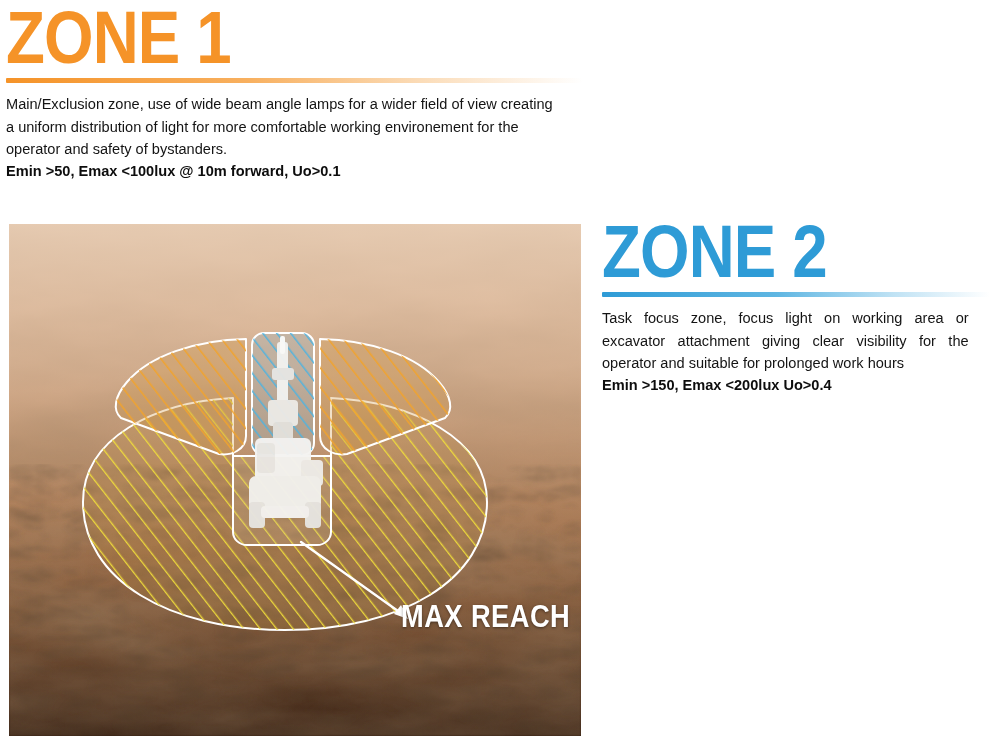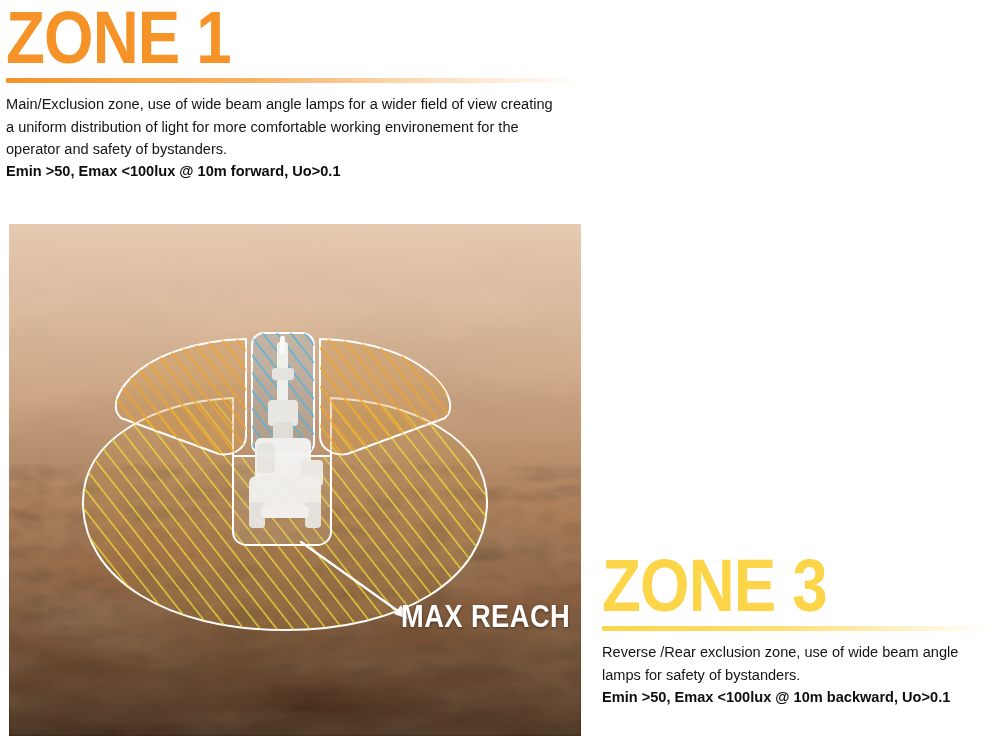--- a/index.html
+++ b/index.html
@@ -114,6 +114,14 @@
     </div>
   </div>
 
+  <div id="zone2-block">
+    <div class="zone-title">ZONE 2</div>
+    <div class="rule"></div>
+    <div class="zone-body just">
+      <p class="para">Task focus zone, focus light on working area or excavator attachment giving clear visibility for the operator and suitable for prolonged work hours</p>
+      <p class="zone-spec">Emin &gt;150, Emax  &lt;200lux Uo&gt;0.4</p>
+    </div>
+  </div>
 
   <div id="zone3-block">
     <div class="zone-title">ZONE 3</div>

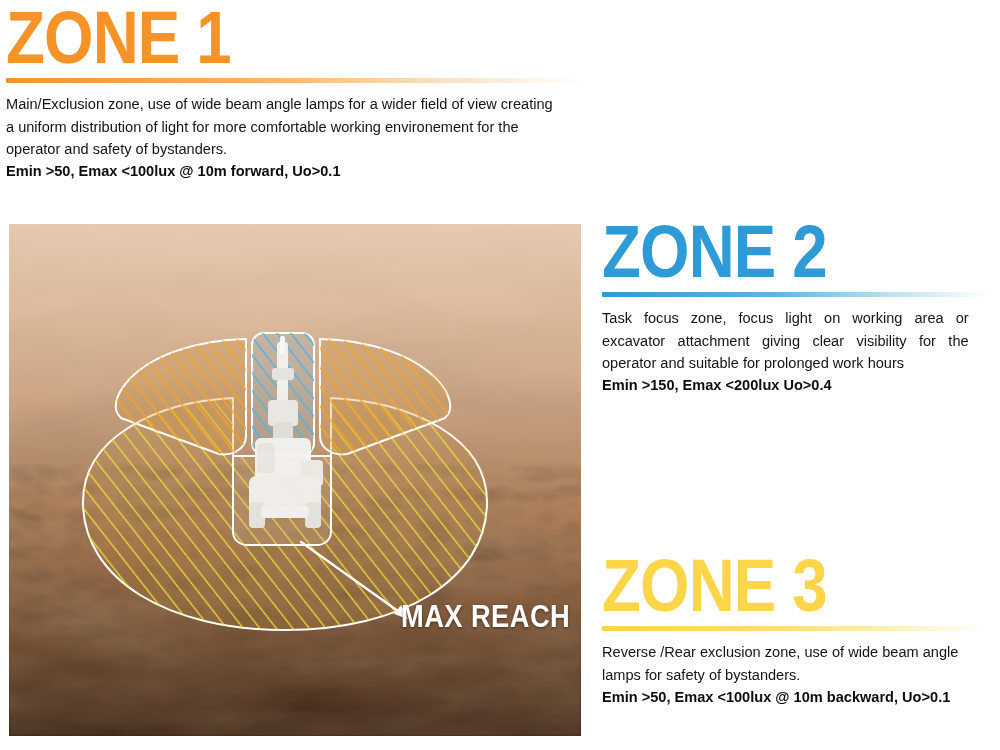--- a/index.html
+++ b/index.html
@@ -123,14 +123,6 @@
     </div>
   </div>
 
-  <div id="zone3-block">
-    <div class="zone-title">ZONE 3</div>
-    <div class="rule"></div>
-    <div class="zone-body">
-      <p class="para">Reverse /Rear exclusion zone, use of wide beam angle lamps for safety of bystanders.</p>
-      <p class="zone-spec">Emin &gt;50, Emax  &lt;100lux @ 10m backward, Uo&gt;0.1</p>
-    </div>
-  </div>
 
   <div id="diagram-panel">
 

